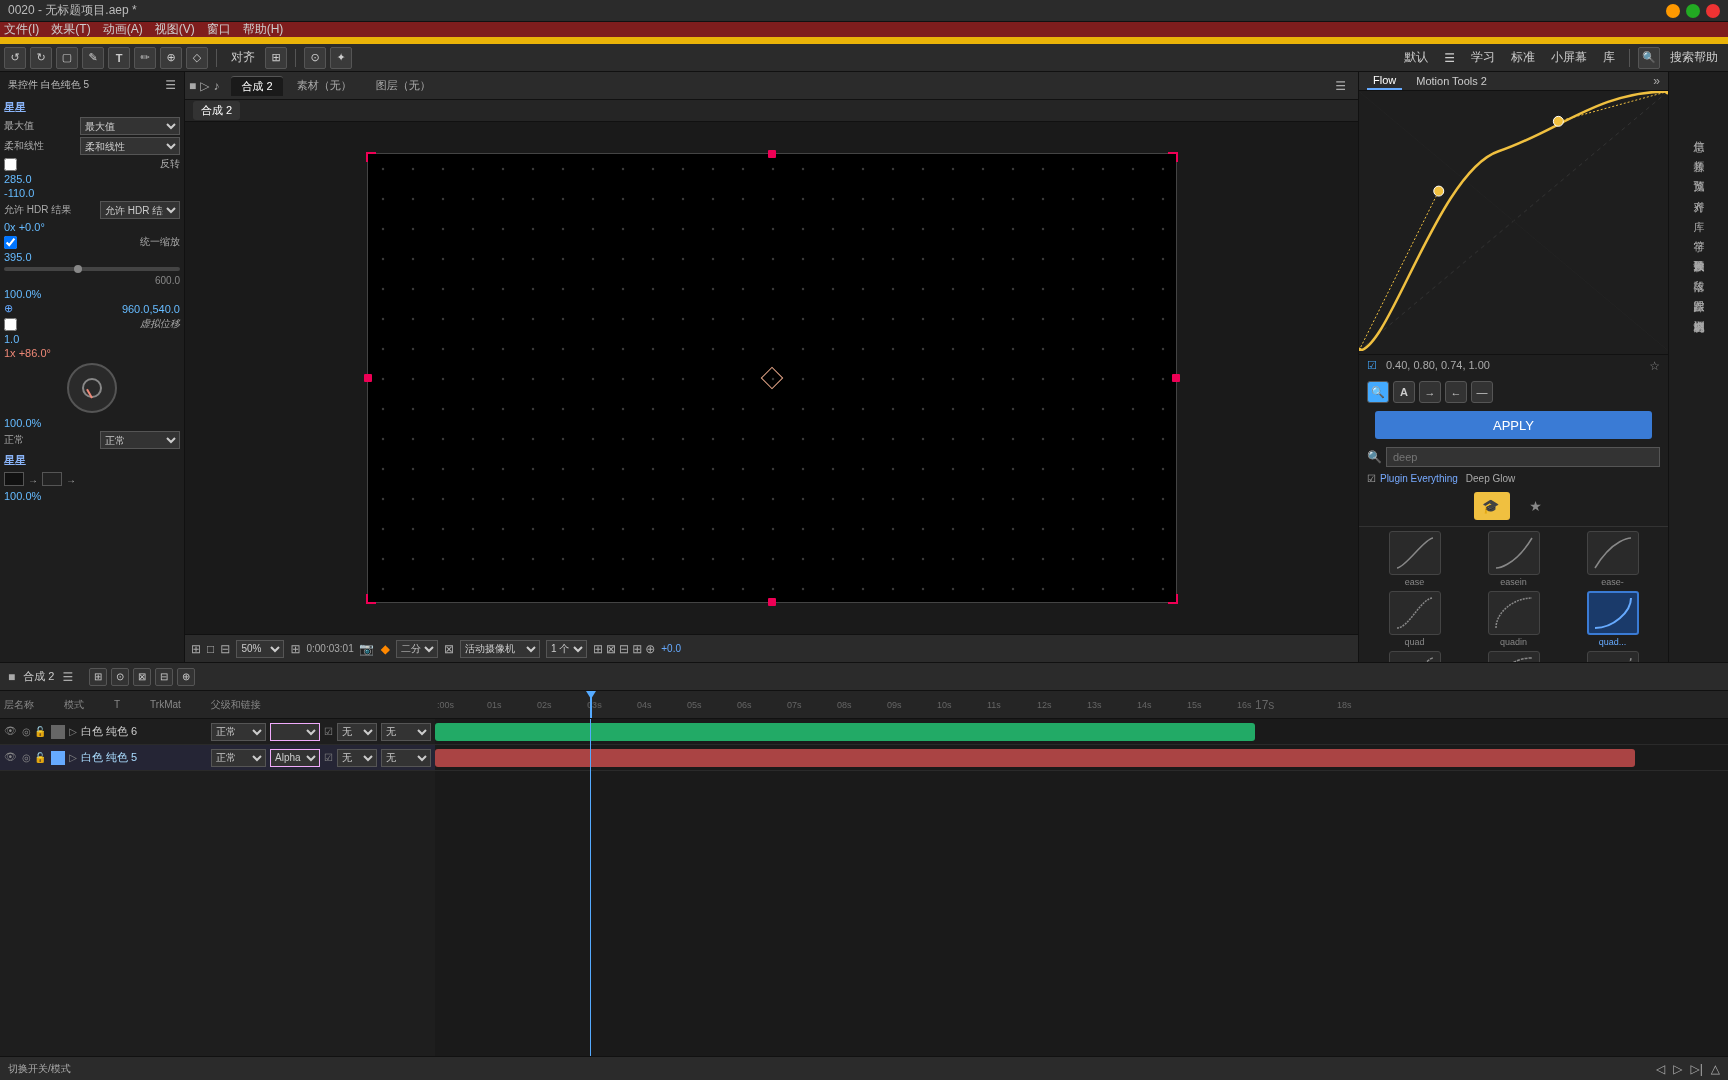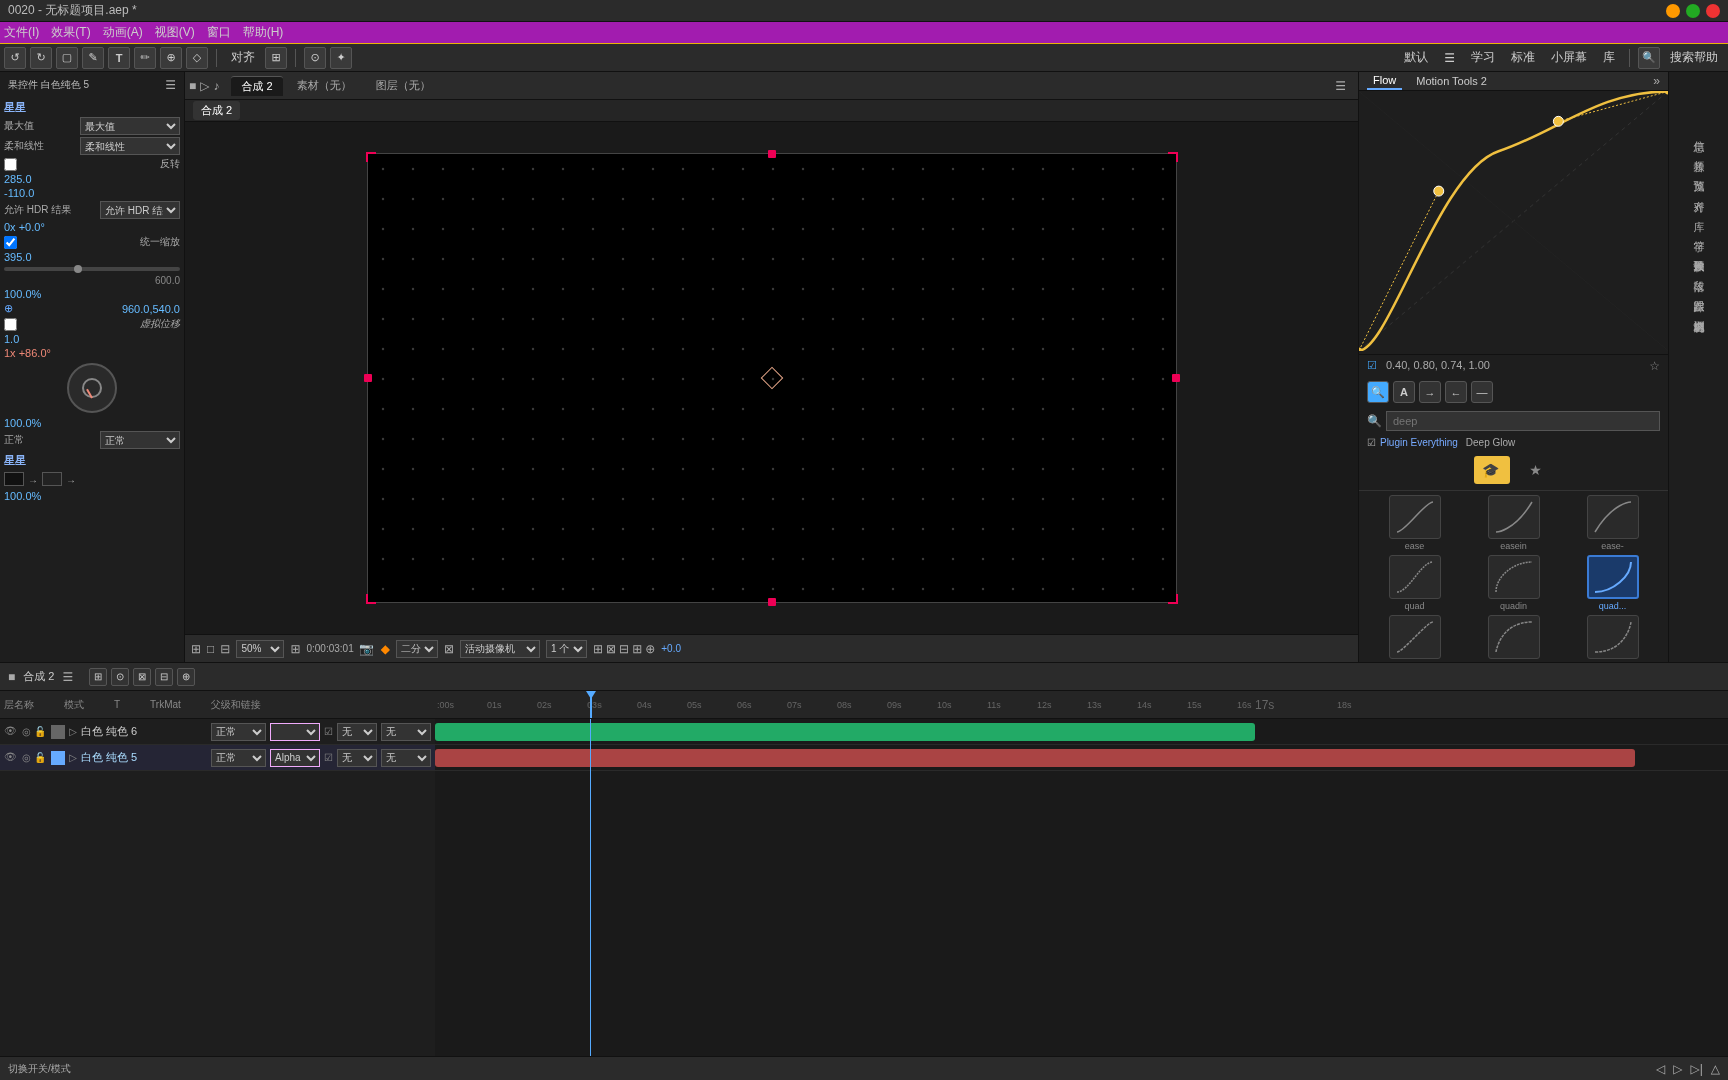--- a/index.html
+++ b/index.html
@@ -13,8 +13,8 @@
 
     
     #menu-bar {
-      width: 100%; height: 22px; background: #a21caf; display: flex; align-items: center;
-      padding: 0 4px; border-bottom: 1px solid #eab308; gap: 12px;
+      width: 100%; height: 22px; background: #7f1d1d; display: flex; align-items: center;
+      padding: 0 4px; border-bottom: 7px solid #eab308; gap: 12px;
     }
     .menu-item { color: #ccc; font-size: 12px; cursor: pointer; white-space: nowrap; }
 

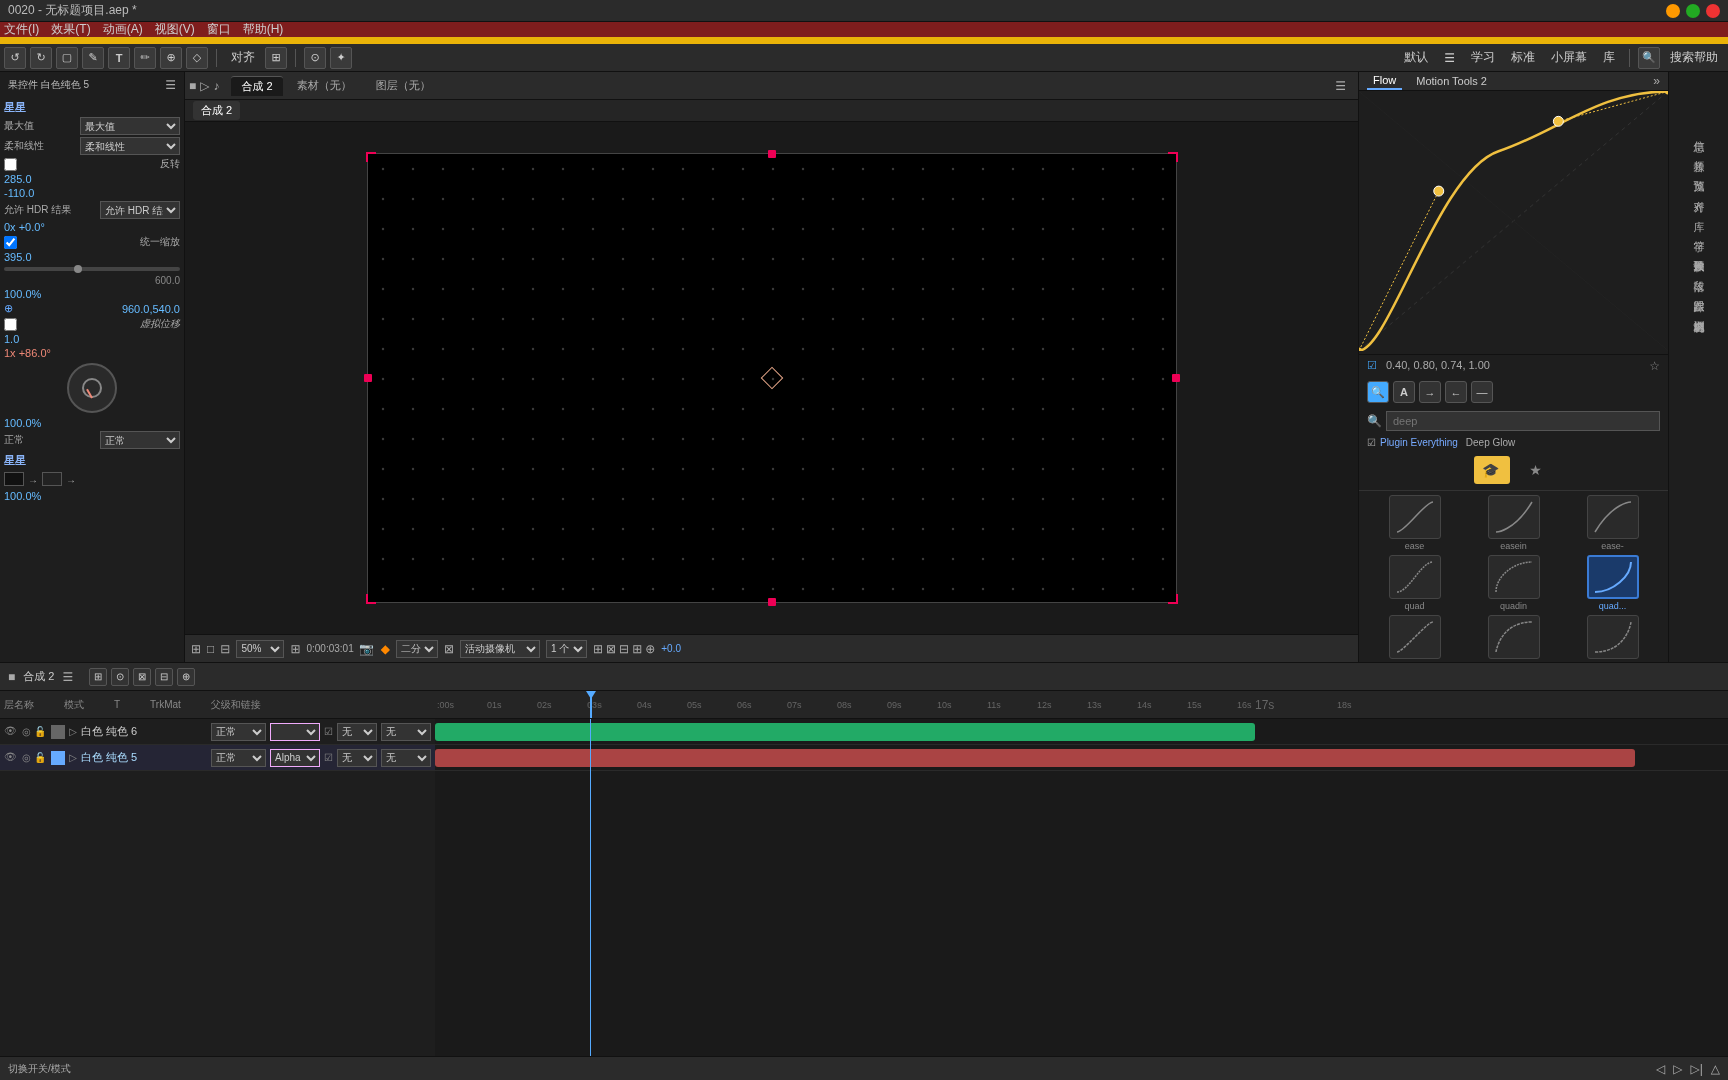--- a/index.html
+++ b/index.html
@@ -488,6 +488,9 @@
           <div class="icon-btn">—</div>
         </div>
       </div>
+      <div style="padding:0 8px;">
+        <button id="apply-btn">APPLY</button>
+      </div>
 
       <div id="search-row">
         <span class="search-icon">🔍</span>

